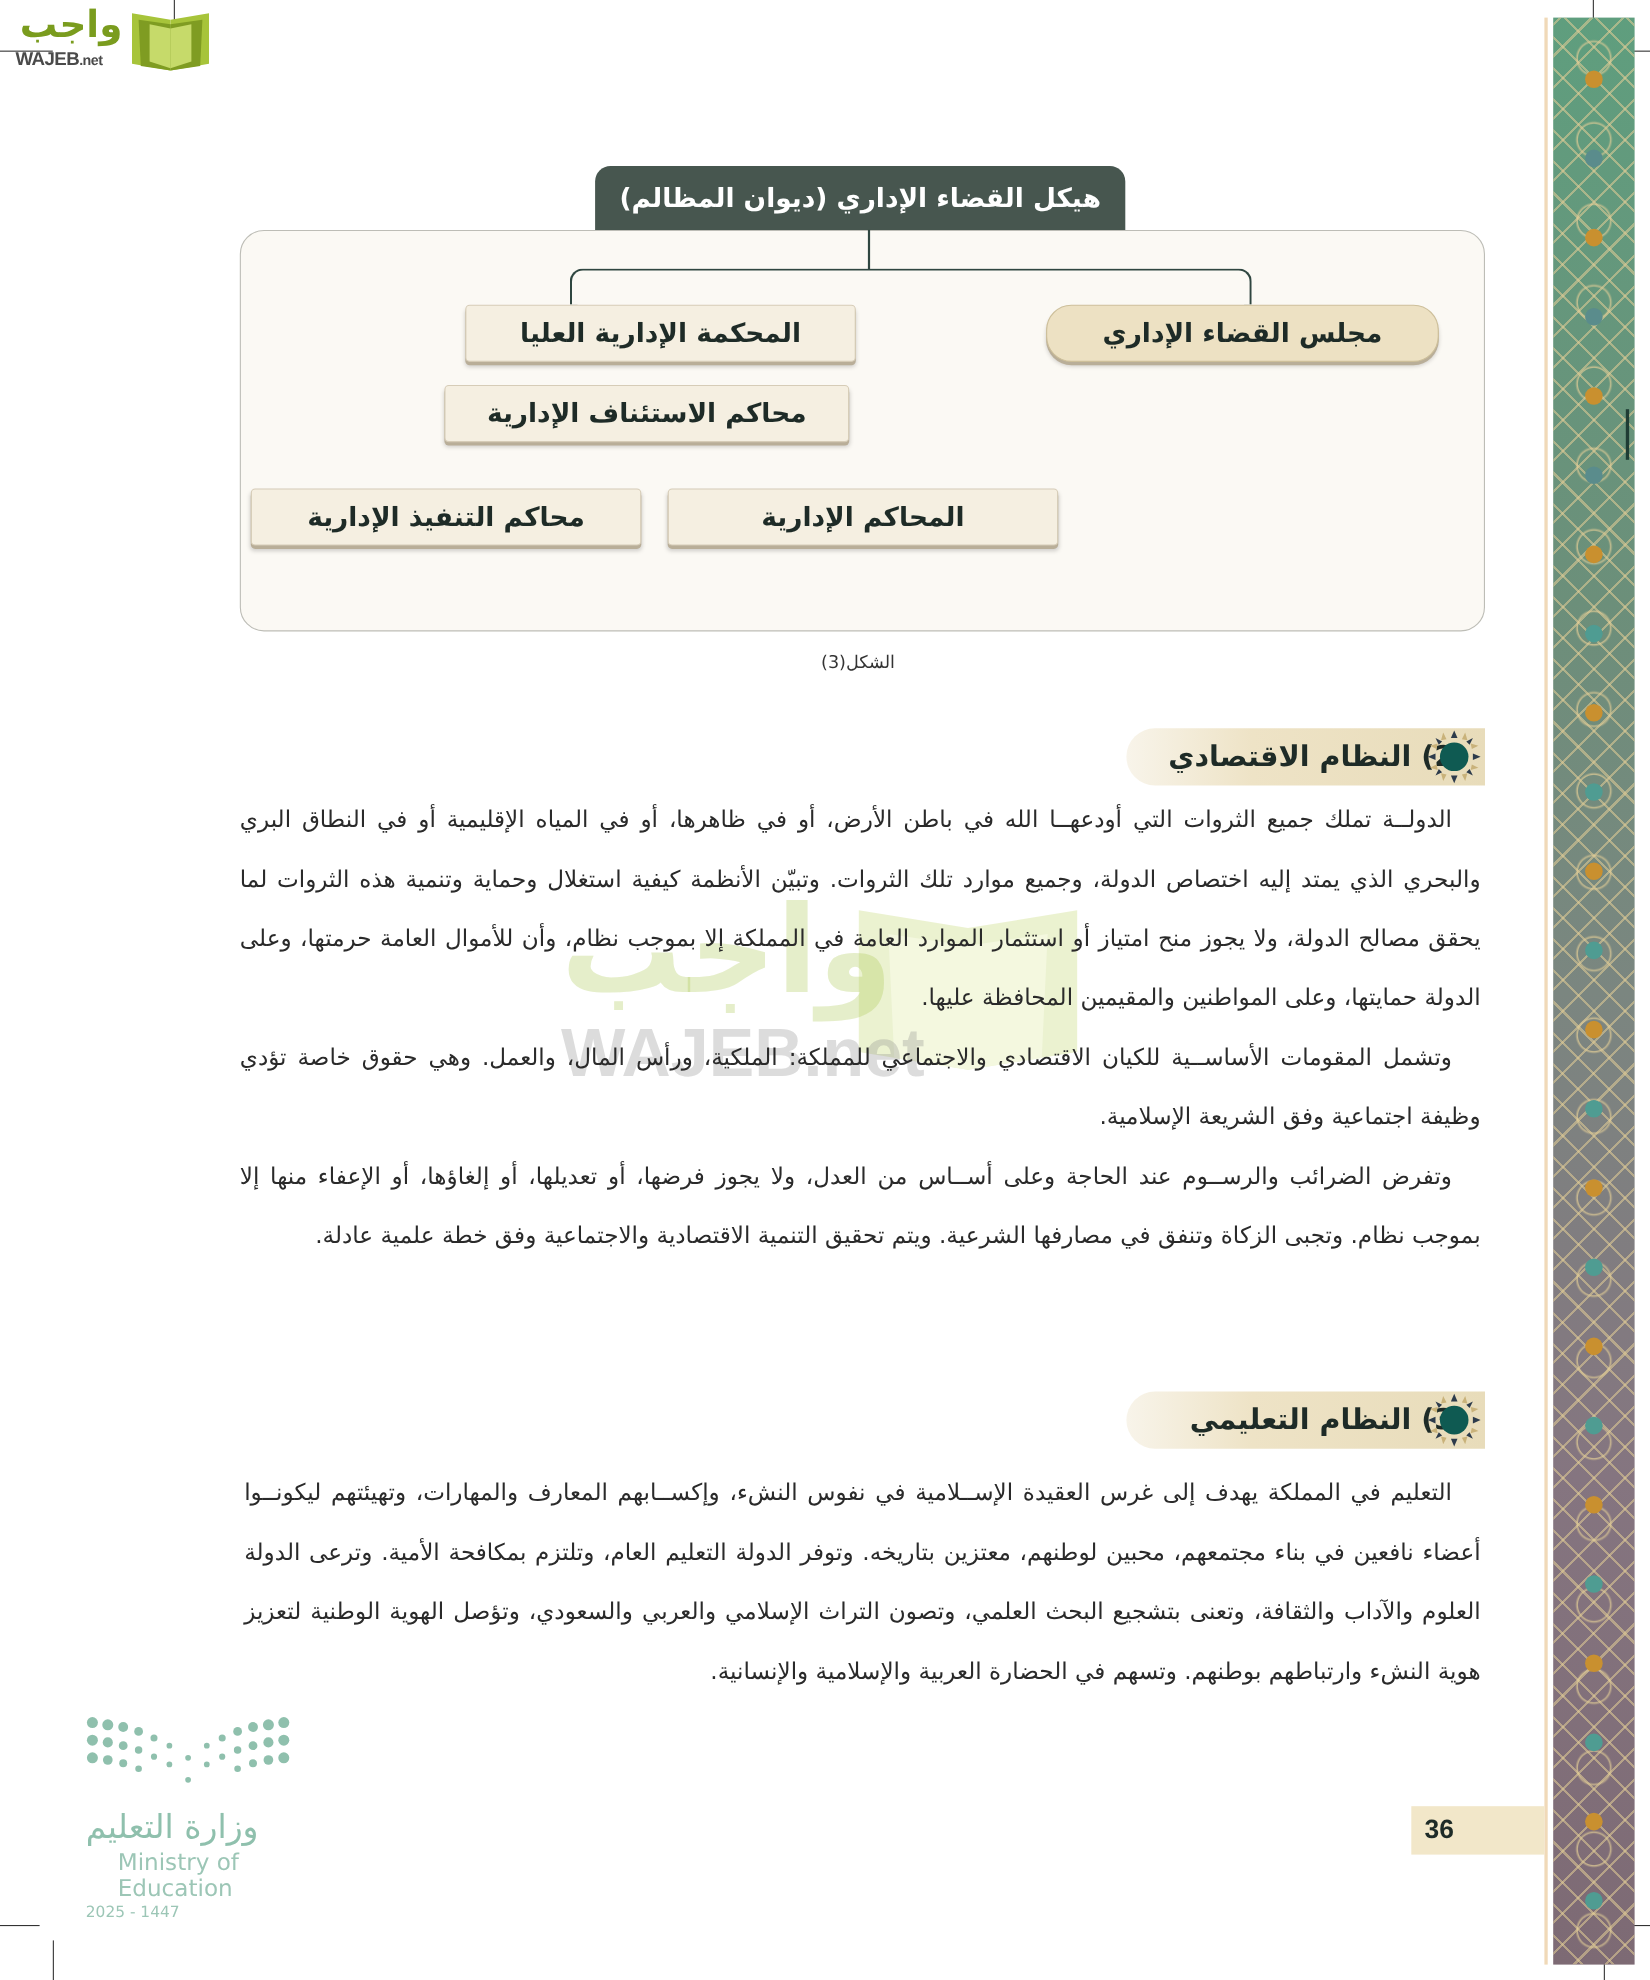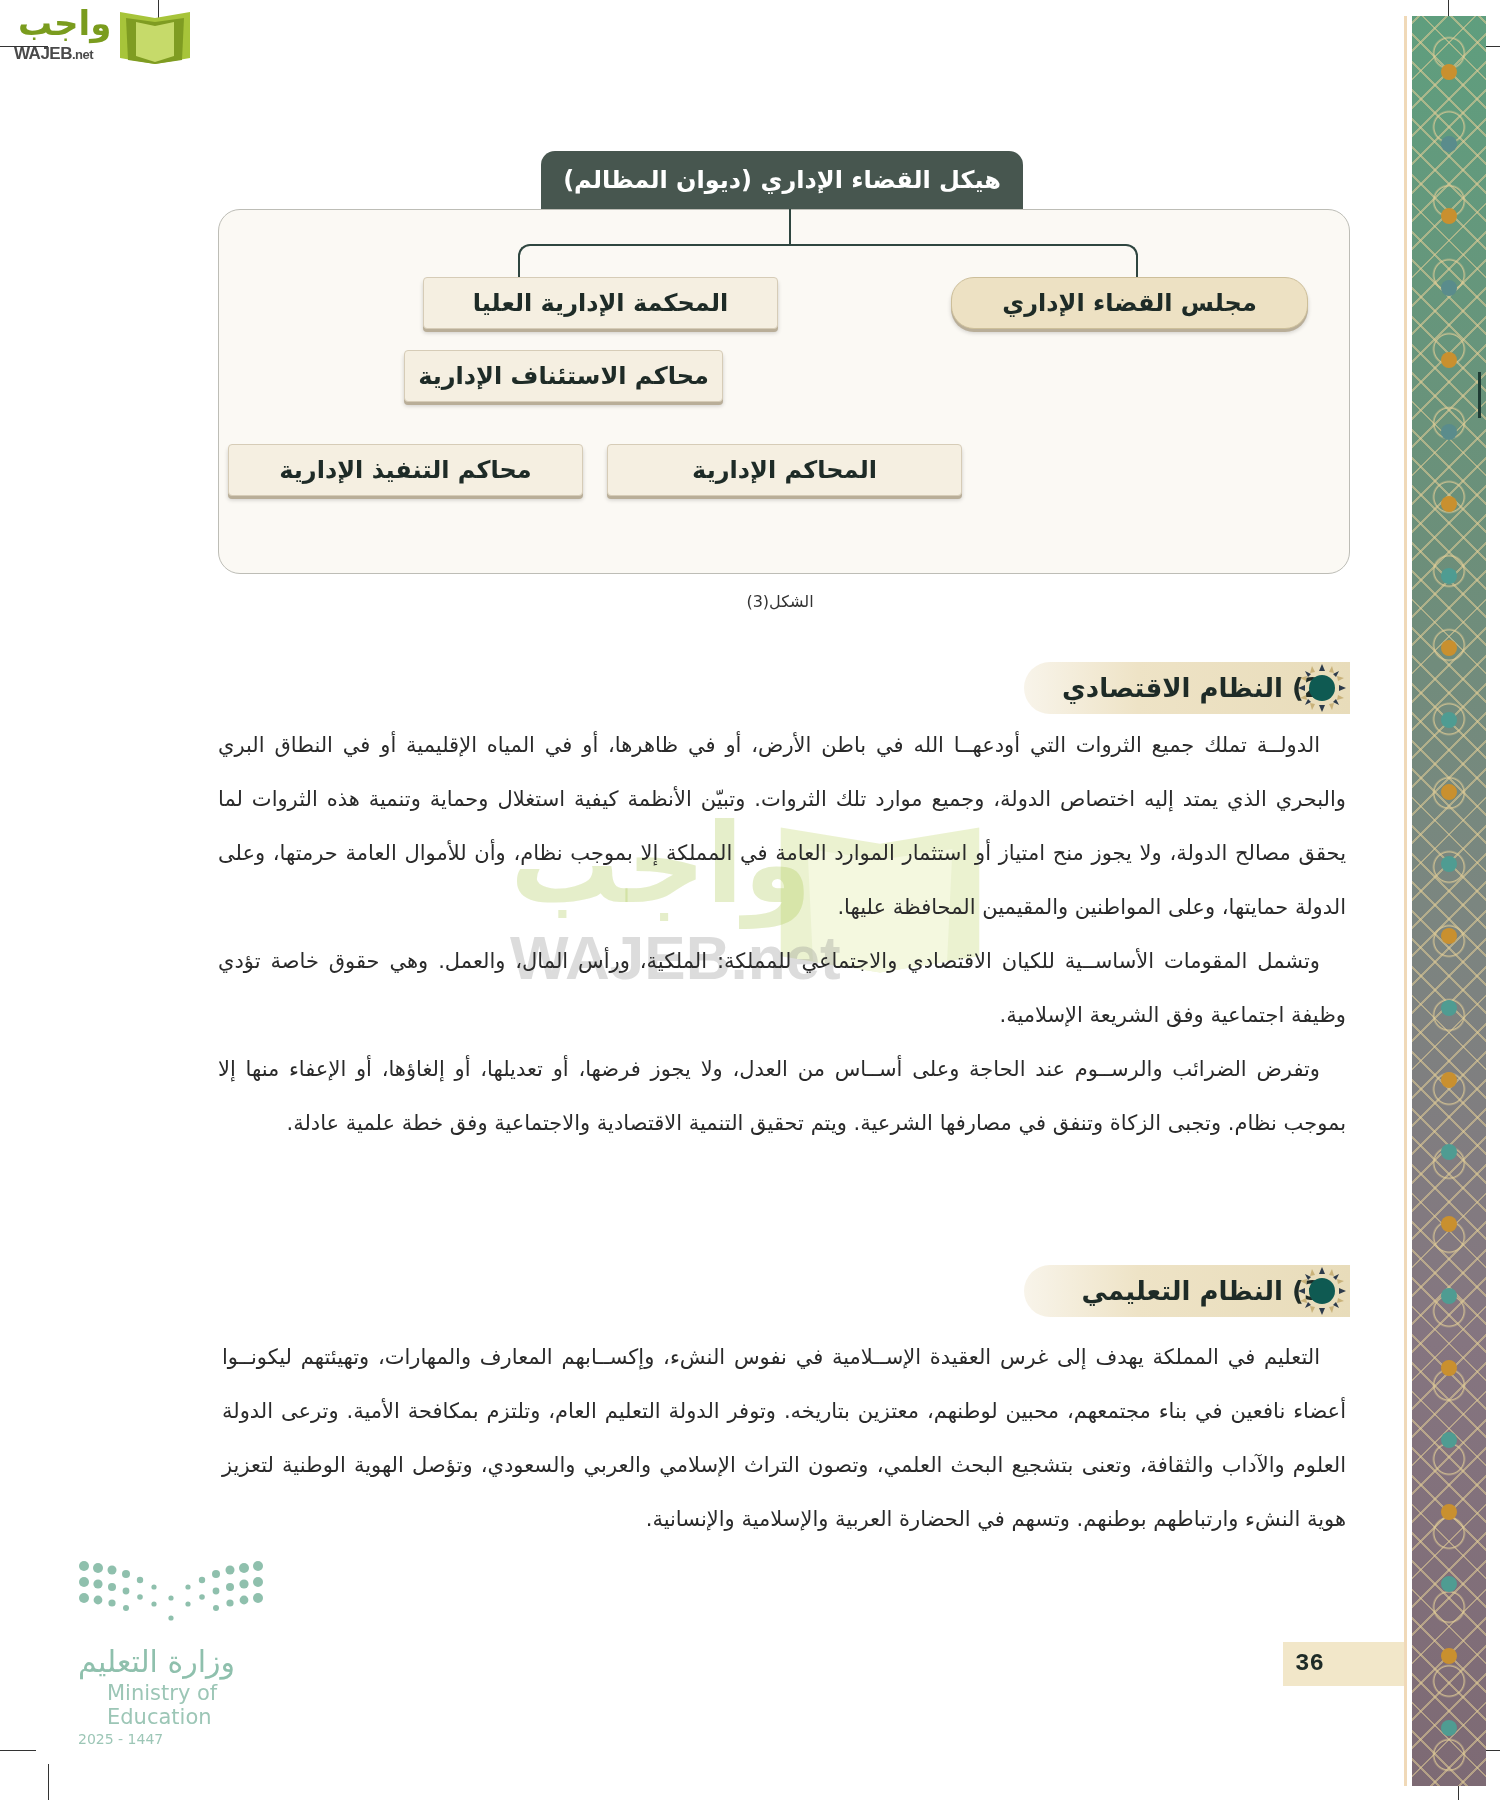--- a/index.html
+++ b/index.html
@@ -156,7 +156,7 @@
 
 <div class="node primary" style="left:951px;top:277px;width:357px;">مجلس القضاء الإداري</div>
 <div class="node" style="left:404px;top:277px;width:355px;margin-left:19px;">المحكمة الإدارية العليا</div>
-<div class="node" style="left:404px;top:350px;width:319px;">محاكم الاستئناف الإدارية</div>
+<div class="node" style="left:404px;top:350px;width:368px;">محاكم الاستئناف الإدارية</div>
 <div class="node" style="left:607px;top:444px;width:355px;">المحاكم الإدارية</div>
 <div class="node" style="left:228px;top:444px;width:355px;">محاكم التنفيذ الإدارية</div>
 

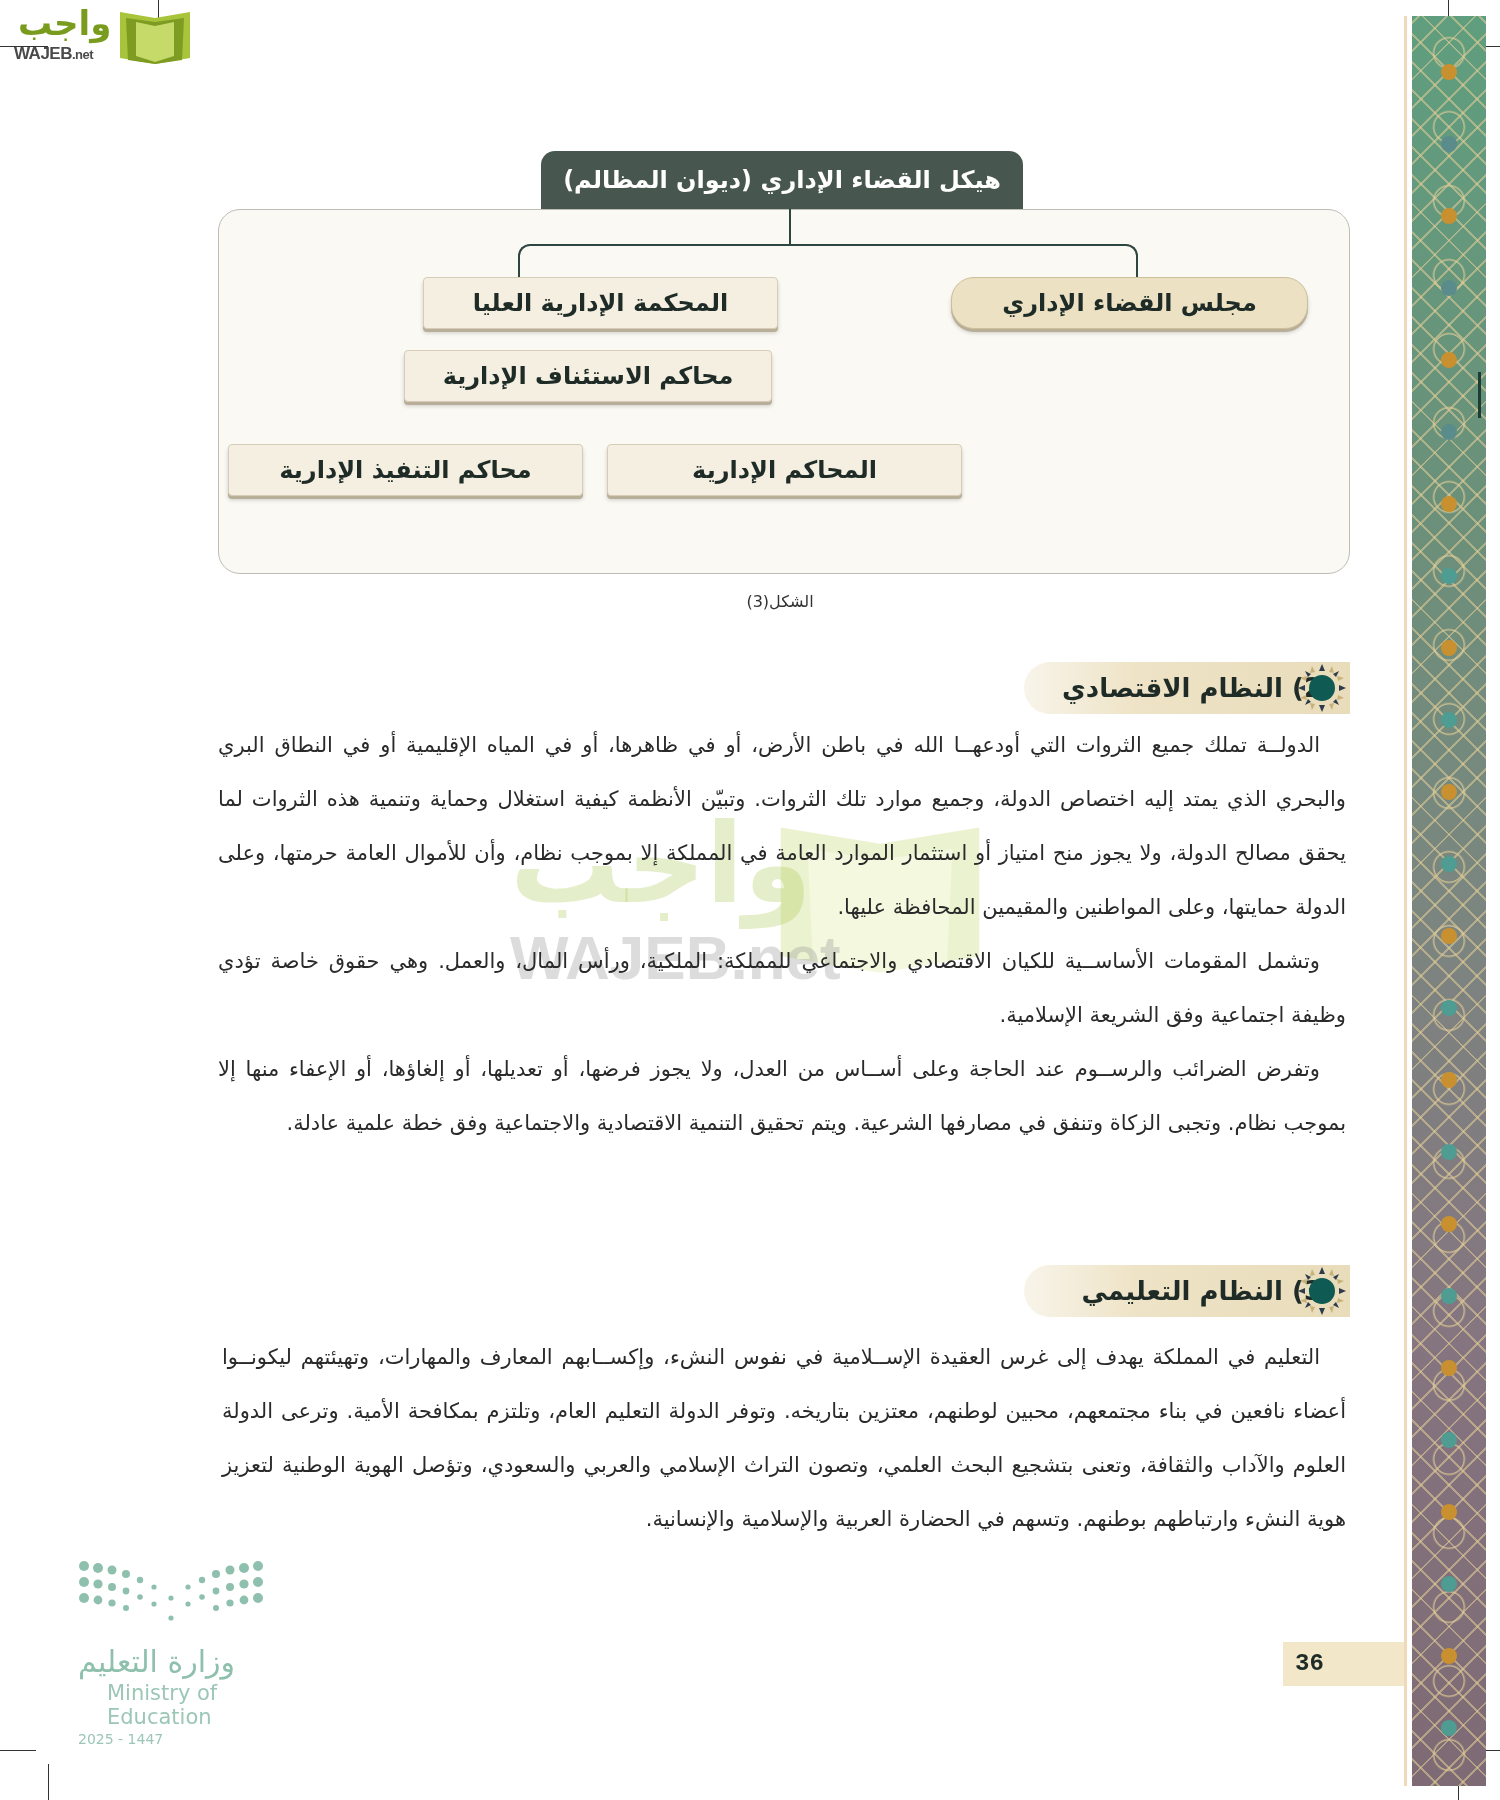--- a/index.html
+++ b/index.html
@@ -90,7 +90,7 @@
     position: absolute; left: 1283px; top: 1642px; width: 121px; height: 44px;
     background: #f2e7c9; font-size: 24px; font-weight: bold; color: #1e2b27;
     line-height: 44px; padding-left: 12px; direction: ltr; text-align: left;
-    font-family: Liberation Mono, monospace;
+    font-family: Liberation Sans, sans-serif;
   }
 </style>
 </head>

